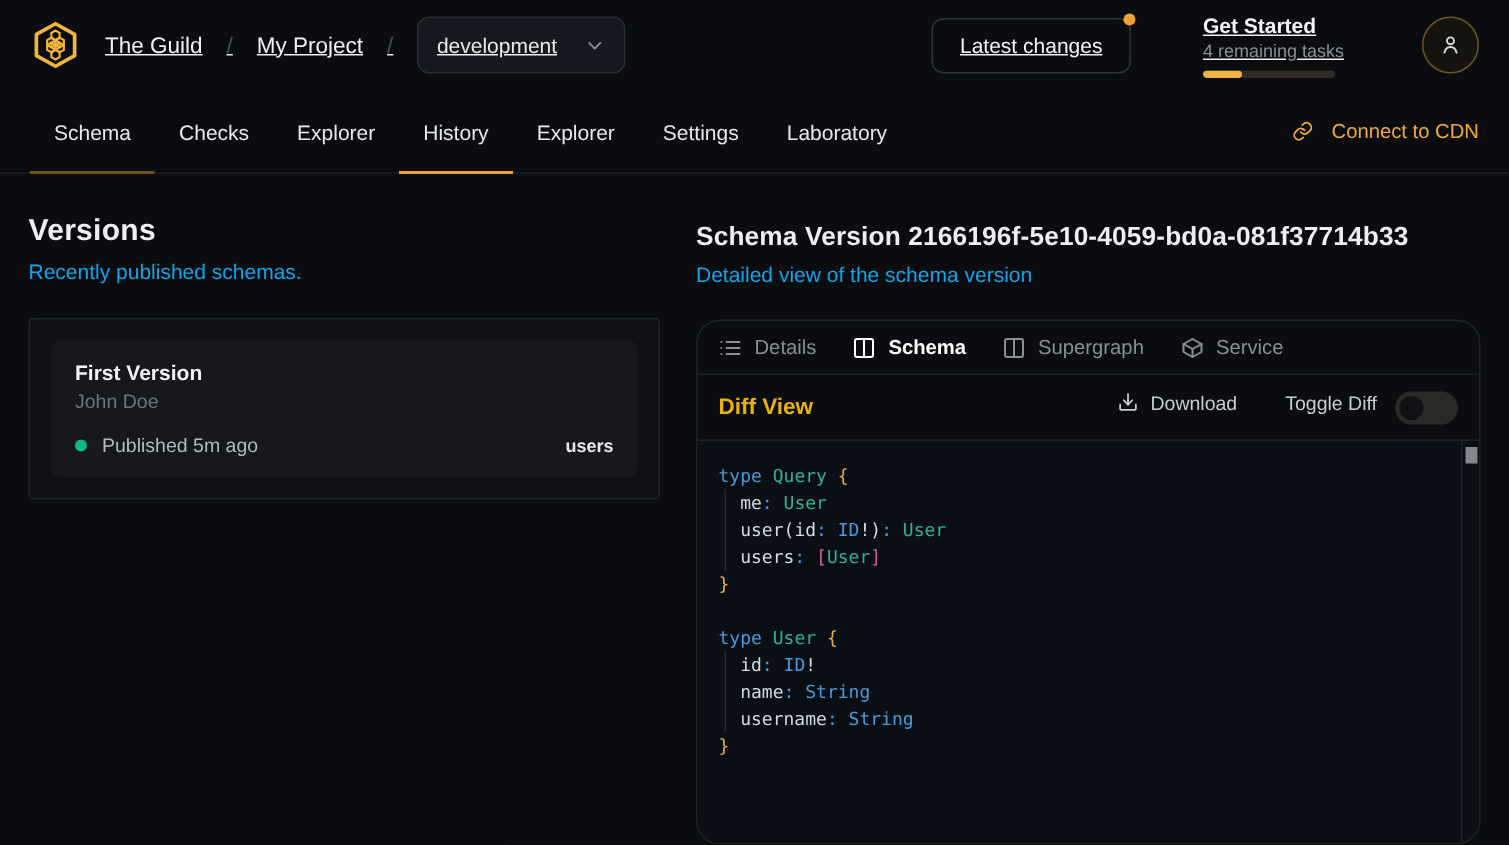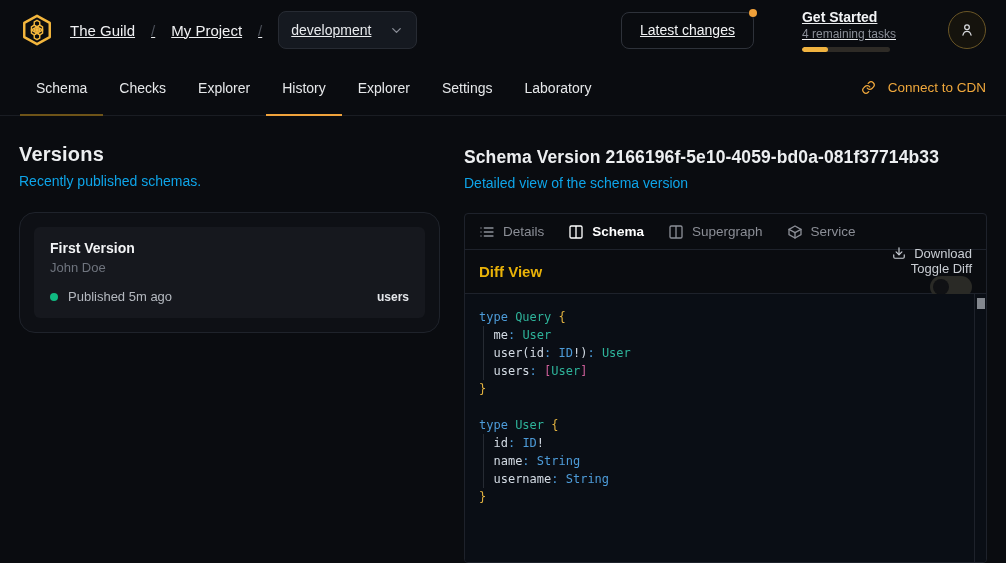--- a/index.html
+++ b/index.html
@@ -70,7 +70,7 @@
   .vi-badge { margin-left:auto; font-size:12px; font-weight:700; color:#e4e6ea; }
   
   .detail-panel { margin-top:22px; flex:1; display:flex; flex-direction:column;
-    border:1px solid #1e222b; border-radius:4px; overflow:hidden; }
+    border:1px solid #1e222b; border-radius:16px; overflow:hidden; }
   .detail-tabs { height:36px; display:flex; align-items:center; gap:24px;
     padding:0 14px; border-bottom:1px solid #1e222b; }
   .detail-tab { display:flex; align-items:center; gap:8px; font-size:13.5px;

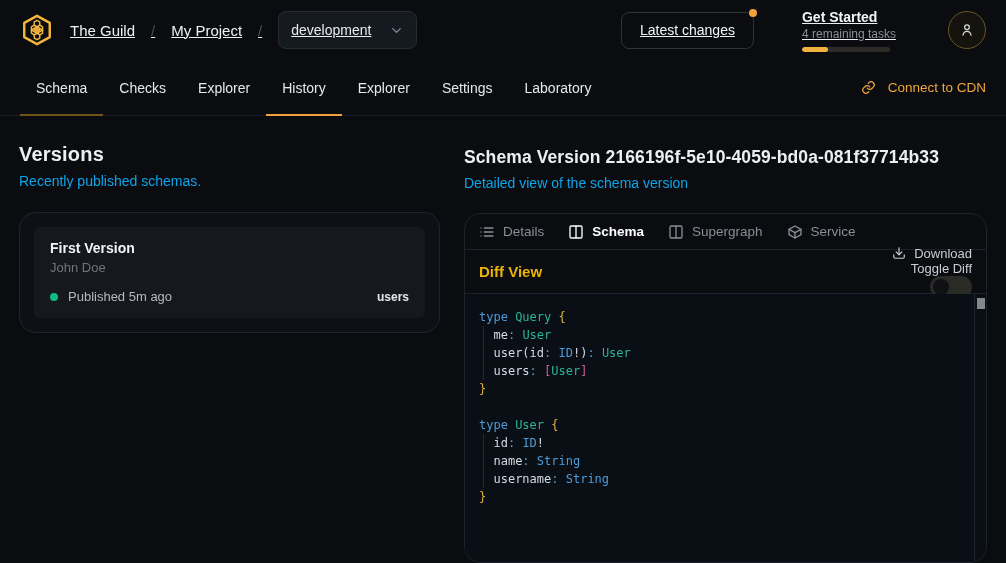--- a/index.html
+++ b/index.html
@@ -60,7 +60,7 @@
   .subtitle { margin-top:7px; font-size:14px; color:#0ea5e9; }
   
   .versions-card { margin-top:23px; background:#0e1015; border:1px solid #1f232b;
-    border-radius:16px; padding:14px; }
+    border-radius:3px; padding:14px; }
   .version-item { background:#16181e; border-radius:6px; padding:13px 16px 14px; cursor:pointer; }
   .vi-name { font-size:14px; font-weight:600; color:#f2f3f5; }
   .vi-author { margin-top:4px; font-size:13px; color:#6f747e; }

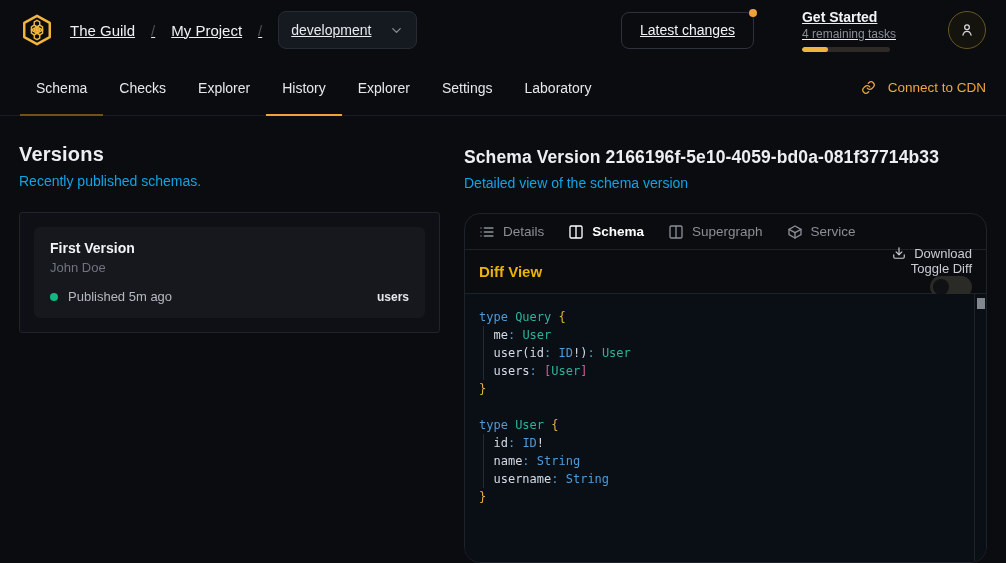--- a/index.html
+++ b/index.html
@@ -80,7 +80,7 @@
   .diff-toolbar { height:44px; display:flex; align-items:center; padding:0 14px;
     border-bottom:1px solid #1e222b; }
   .diff-title { font-size:15px; font-weight:700; color:#eab308; }
-  .toolbar-right { margin-left:auto; display:flex; align-items:flex-end;flex-direction:column; }
+  .toolbar-right { margin-left:auto; display:flex; align-items:flex-start; }
   .dl-btn { display:flex; align-items:center; gap:8px; background:none; border:none;
     color:#c9cdd3; font-size:13px; font-family:inherit; cursor:pointer; }
   .dl-btn .ic { display:flex; color:#c9cdd3; }

